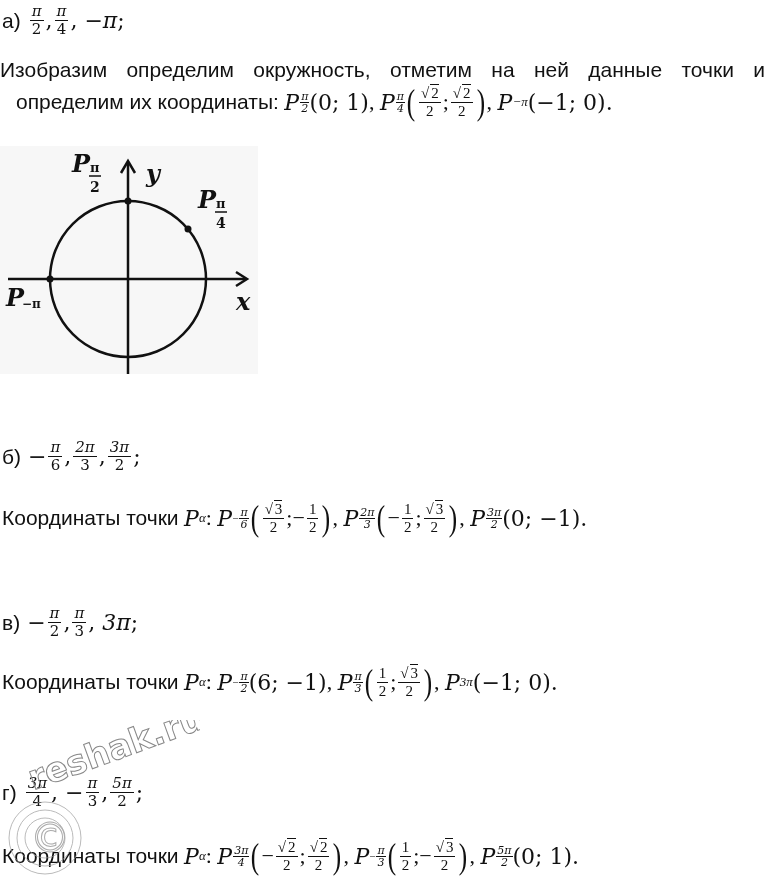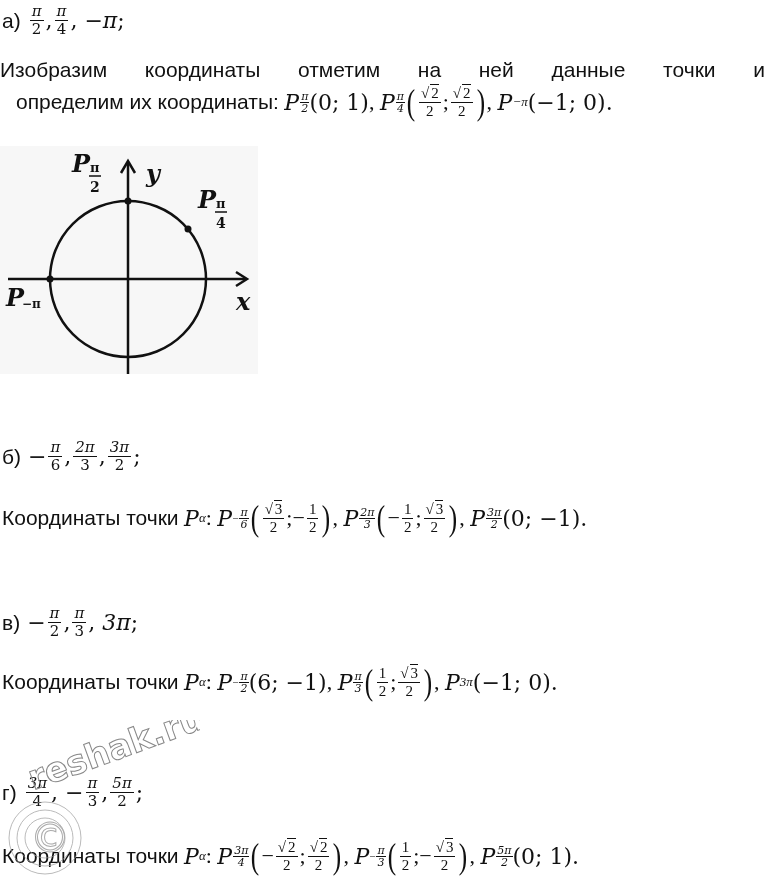--- a/index.html
+++ b/index.html
@@ -44,7 +44,7 @@
 
 <div class="line txt justify" style="top:58px;">
   <span>Изобразим</span>
-    <span>координаты</span>
+    <span>определим</span>
     <span>отметим</span>
     <span>на</span>
     <span>ней</span>

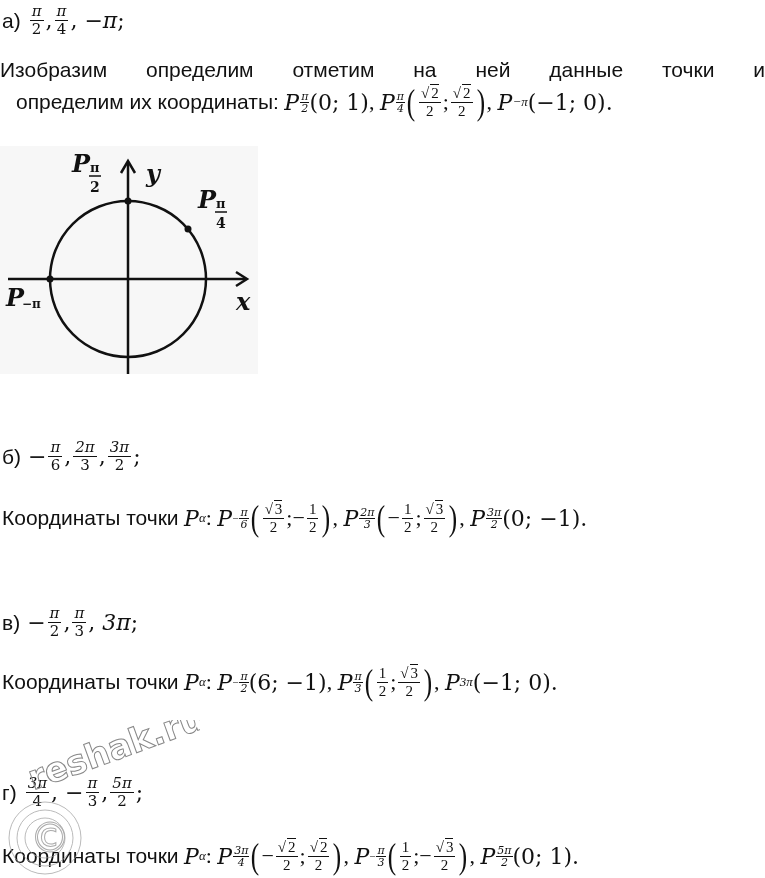--- a/index.html
+++ b/index.html
@@ -45,6 +45,7 @@
 <div class="line txt justify" style="top:58px;">
   <span>Изобразим</span>
     <span>определим</span>
+    <span>окружность,</span>
     <span>отметим</span>
     <span>на</span>
     <span>ней</span>

